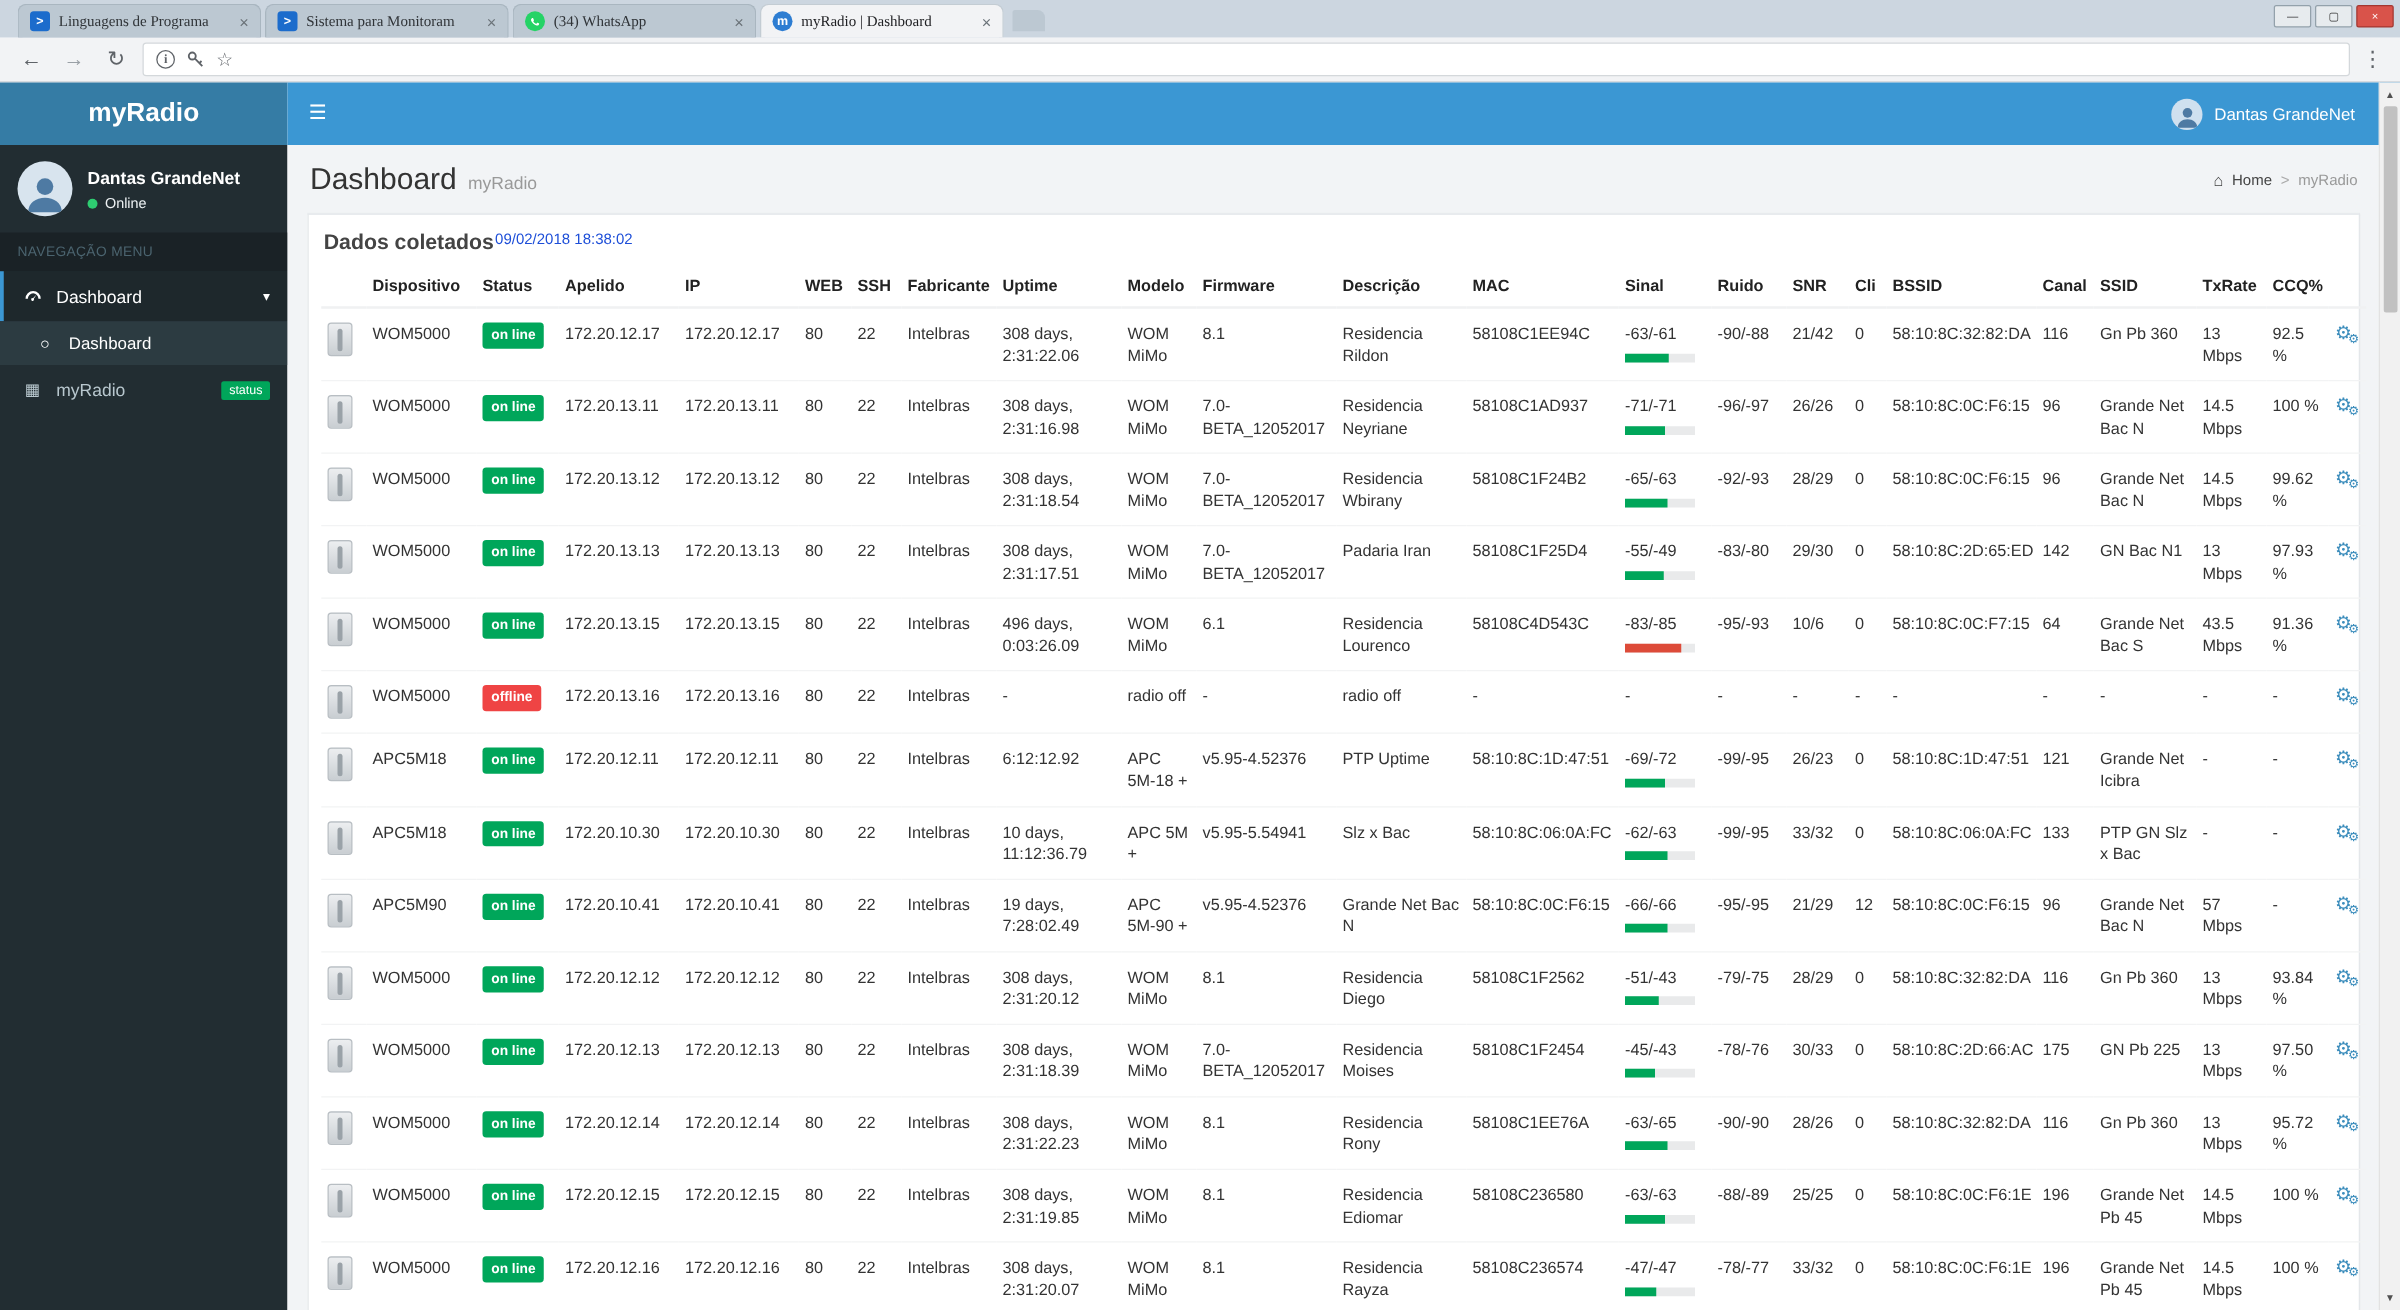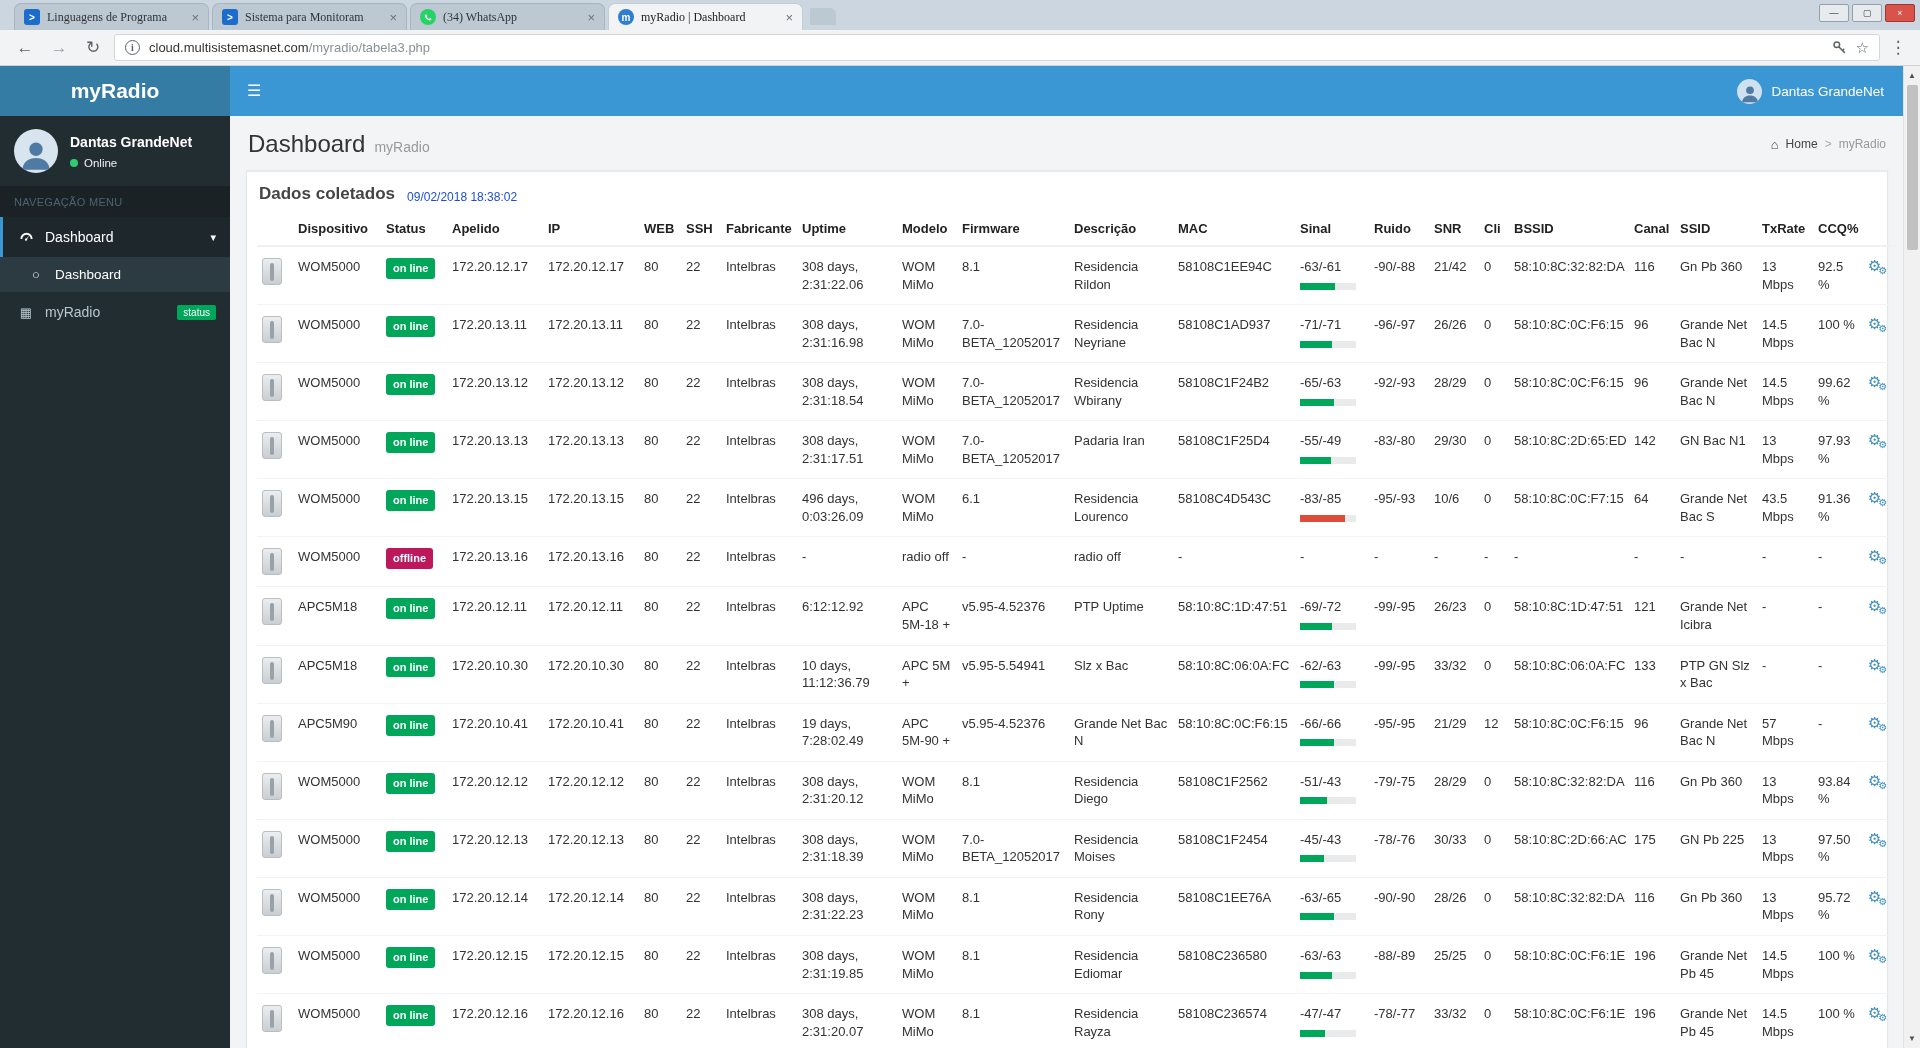--- a/index.html
+++ b/index.html
@@ -134,7 +134,6 @@
     <span class="nav-btn">↻</span>
     <div class="omnibox">
       <span class="info-circle">i</span>
-      <span class="url"><span class="url-host">cloud.multisistemasnet.com</span><span class="url-path">/myradio/tabela3.php</span></span>
       <span class="box-icon">
         <svg width="15" height="15" viewBox="0 0 14 14">
             <circle cx="4.5" cy="4.5" r="2.6" fill="none" stroke="#5f6368" stroke-width="1.4"></circle>

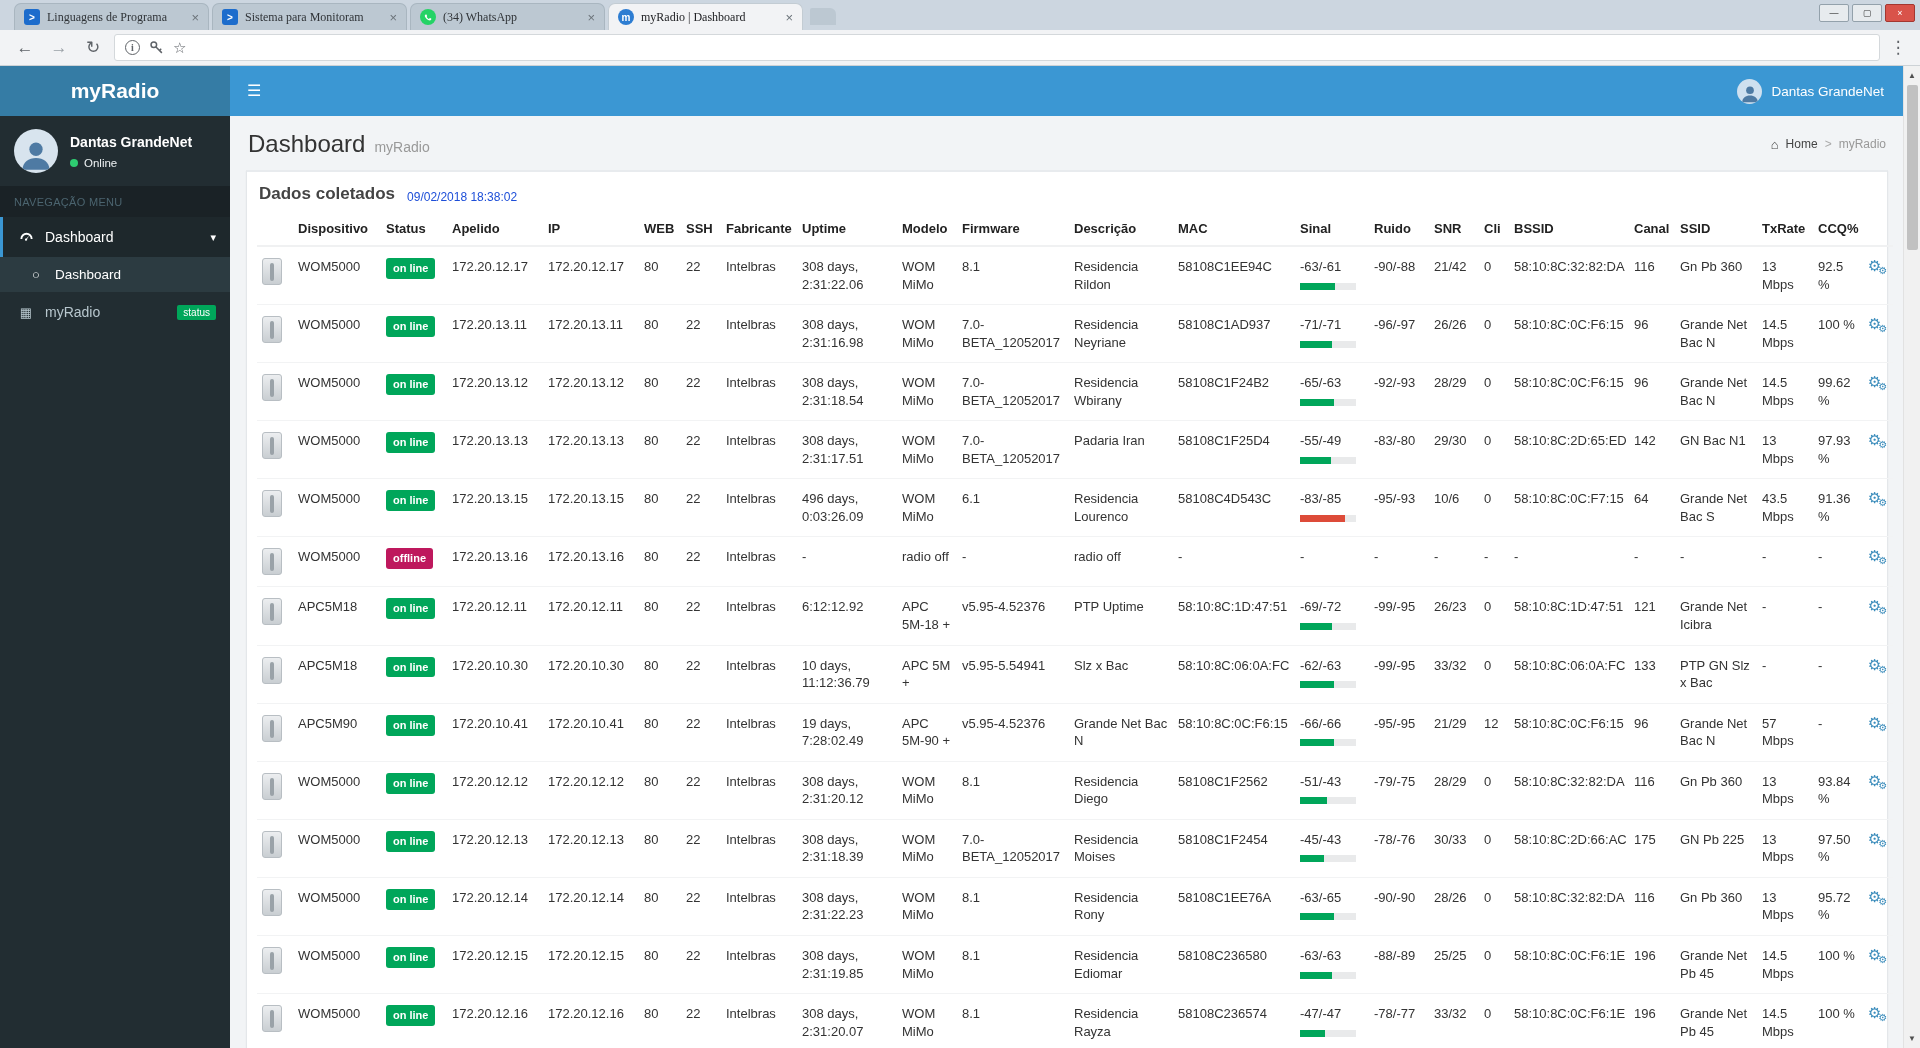--- a/index.html
+++ b/index.html
@@ -68,7 +68,7 @@
   .home-glyph { font-size: 13px; }
 
   .box { background: #fff; border: 1px solid #e4e7ea; border-top: 2px solid #e8ebee; box-shadow: 0 1px 1px rgba(0,0,0,.08); }
-  .box-header { padding: 12px 12px 9px; display: flex; align-items: flex-end; gap: 12px; }
+  .box-header { padding: 12px 12px 9px; display: flex; align-items: flex-start; gap: 1px; }
   .box-title { font-size: 17px; font-weight: bold; color: #444; }
   .box-ts { font-size: 12px; color: #1d4ed8; }
 

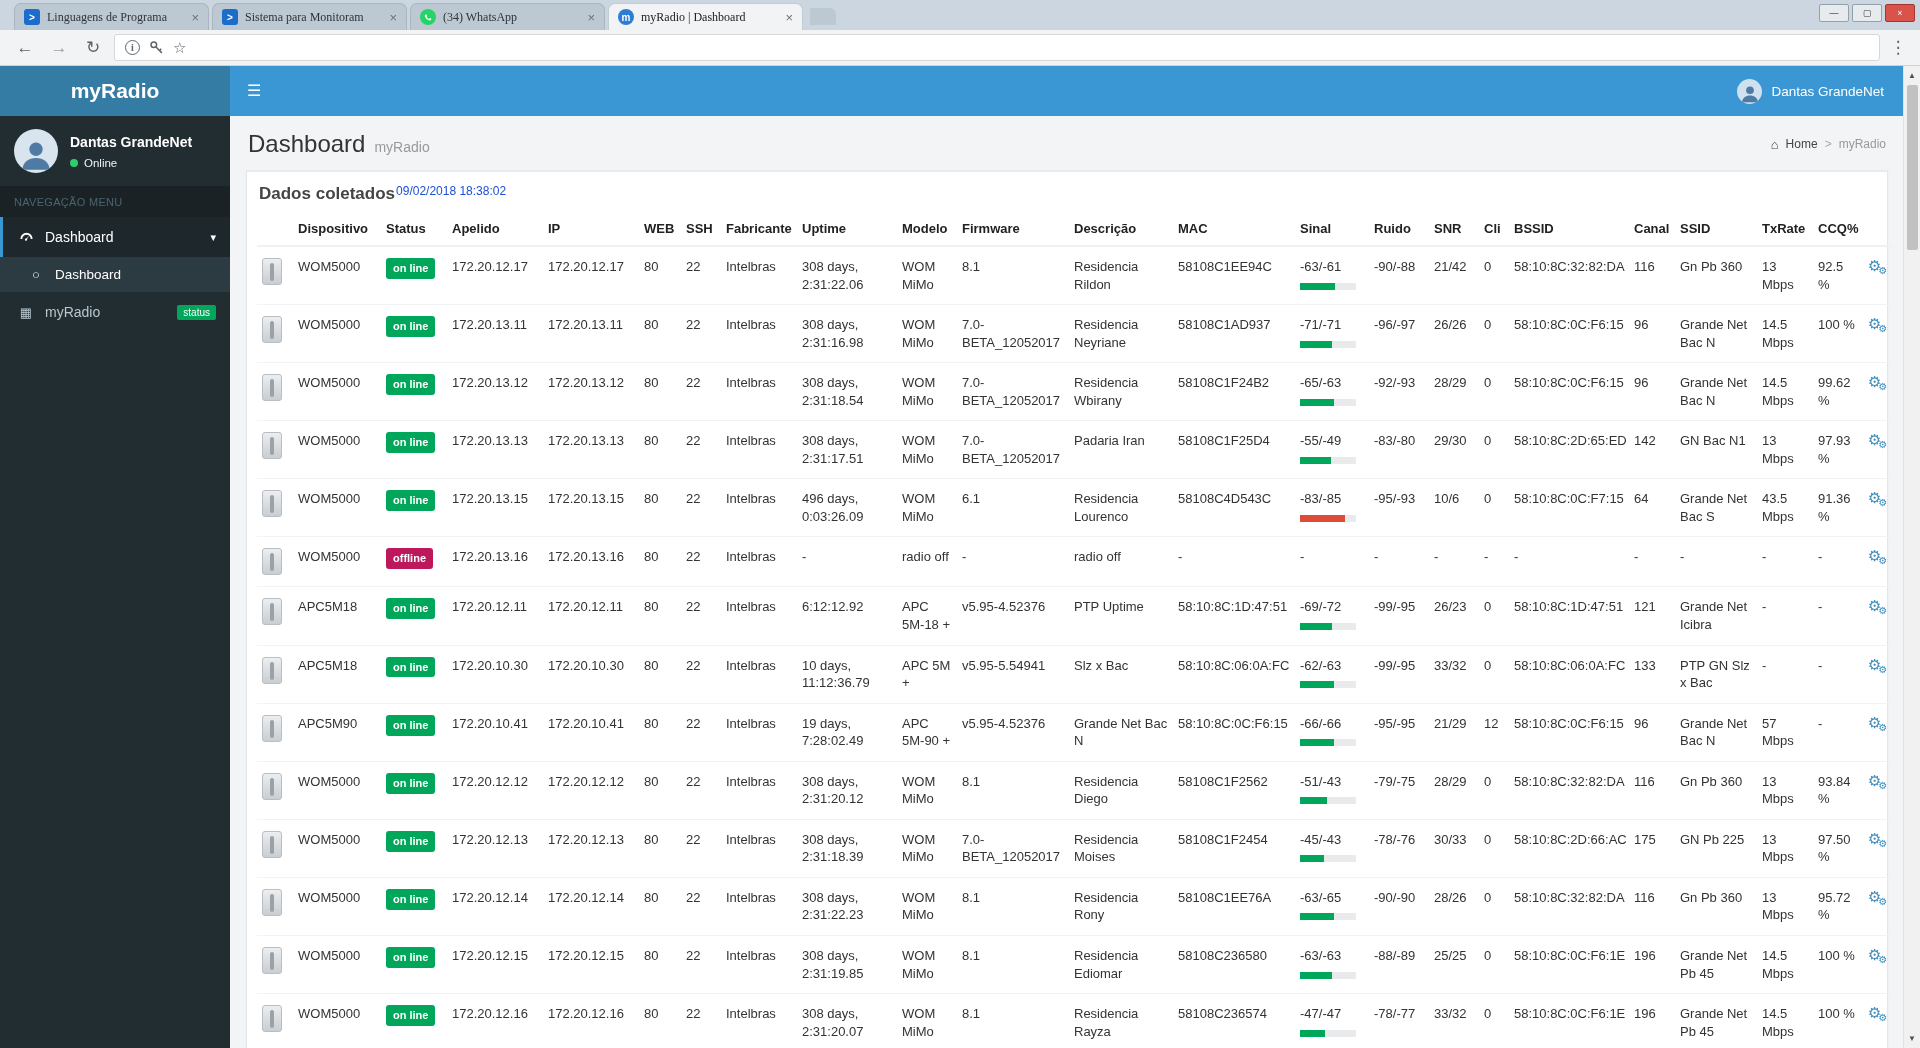--- a/index.html
+++ b/index.html
@@ -79,7 +79,7 @@
   .thumb::after { content: ""; position: absolute; left: 7px; top: 4px; width: 4px; height: 18px; background: #9aa2a8; border-radius: 2px; }
   .st-badge { display: inline-block; padding: 3px 7px; font-size: 11px; font-weight: bold; border-radius: 3px; color: #fff; white-space: nowrap; }
   .st-badge.green { background: #00a65a; }
-  .st-badge.red { background: #be185d; }
+  .st-badge.red { background: #ef4444; }
   .sig-track { width: 56px; height: 7px; background: #e9eaeb; margin-top: 7px; }
   .sig-fill { height: 100%; }
   .sig-fill.green { background: #00a65a; }

